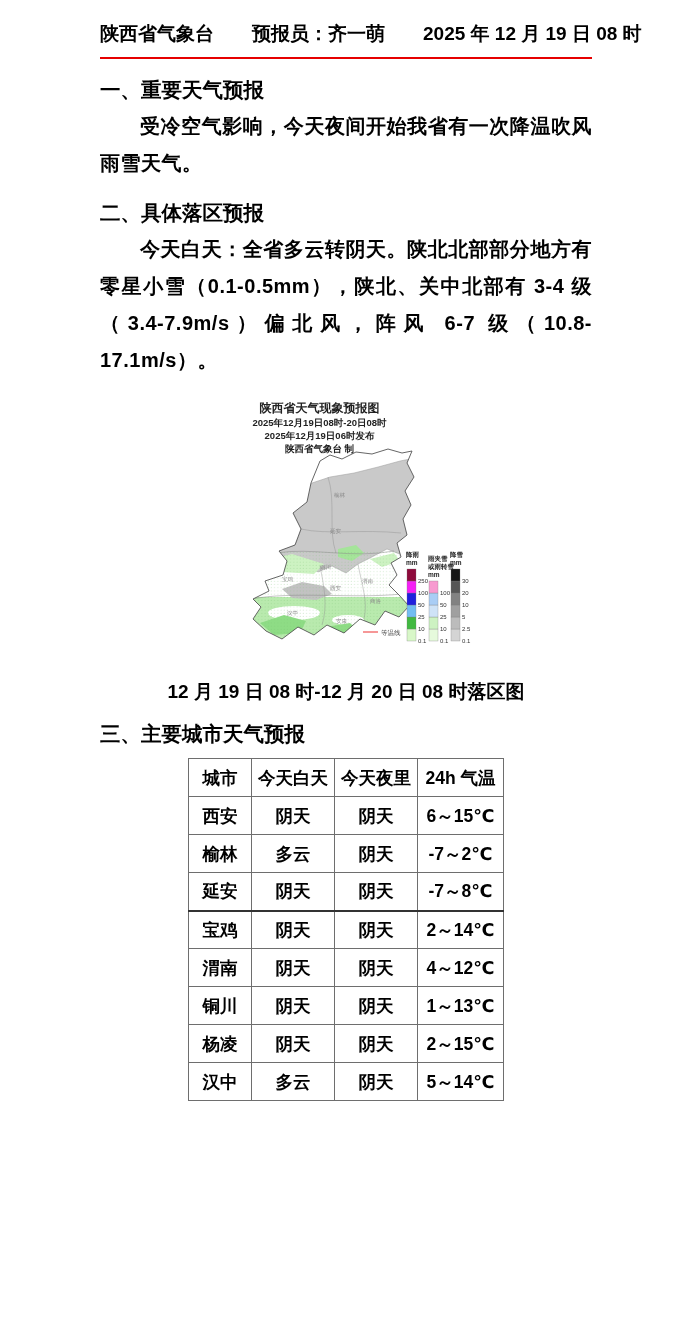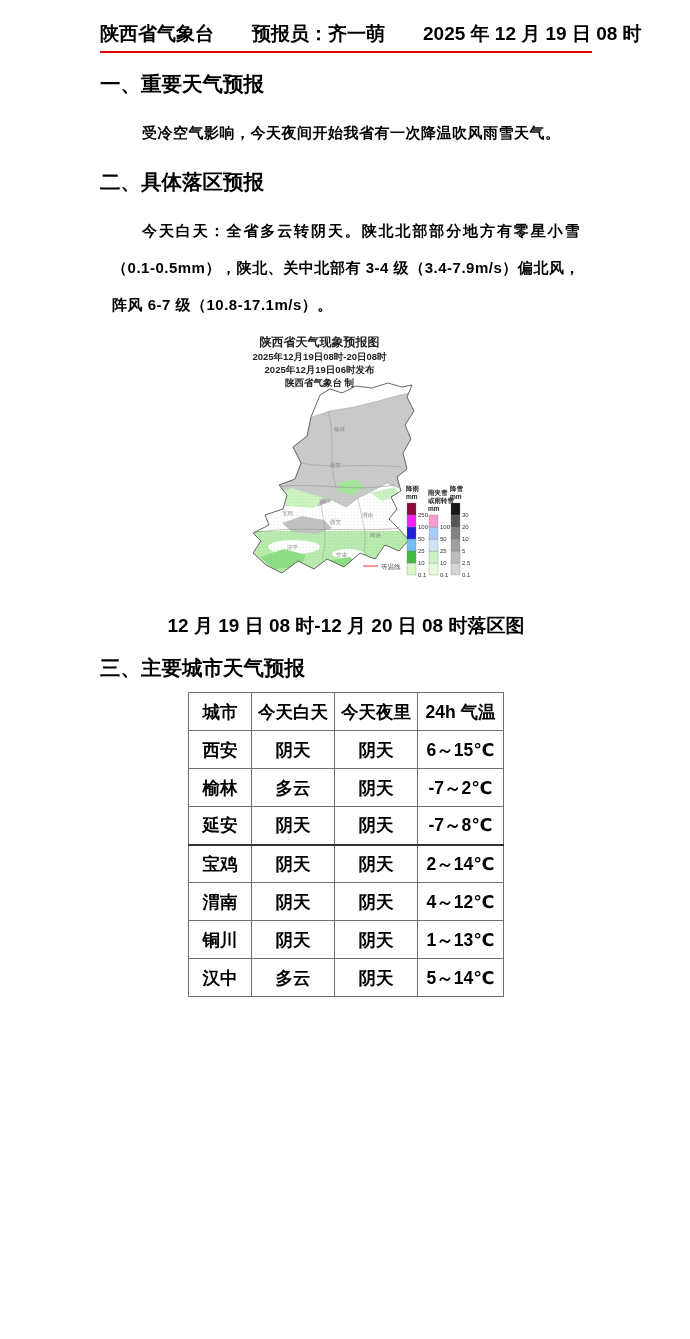--- a/index.html
+++ b/index.html
@@ -18,7 +18,7 @@
   .meta-line {
     display:flex; gap:38px; white-space:nowrap;
     font-size:19px; font-weight:700; line-height:24px;
-    border-bottom:2.5px solid #e60000; padding-bottom:5px; margin-top:16px;
+    border-bottom:2.5px solid #e60000; padding-bottom:11px; margin-top:16px;
   }
   .sec-heading { font-size:20.5px; font-weight:700; line-height:37px; margin:12px 0 0 0; }
   .para {

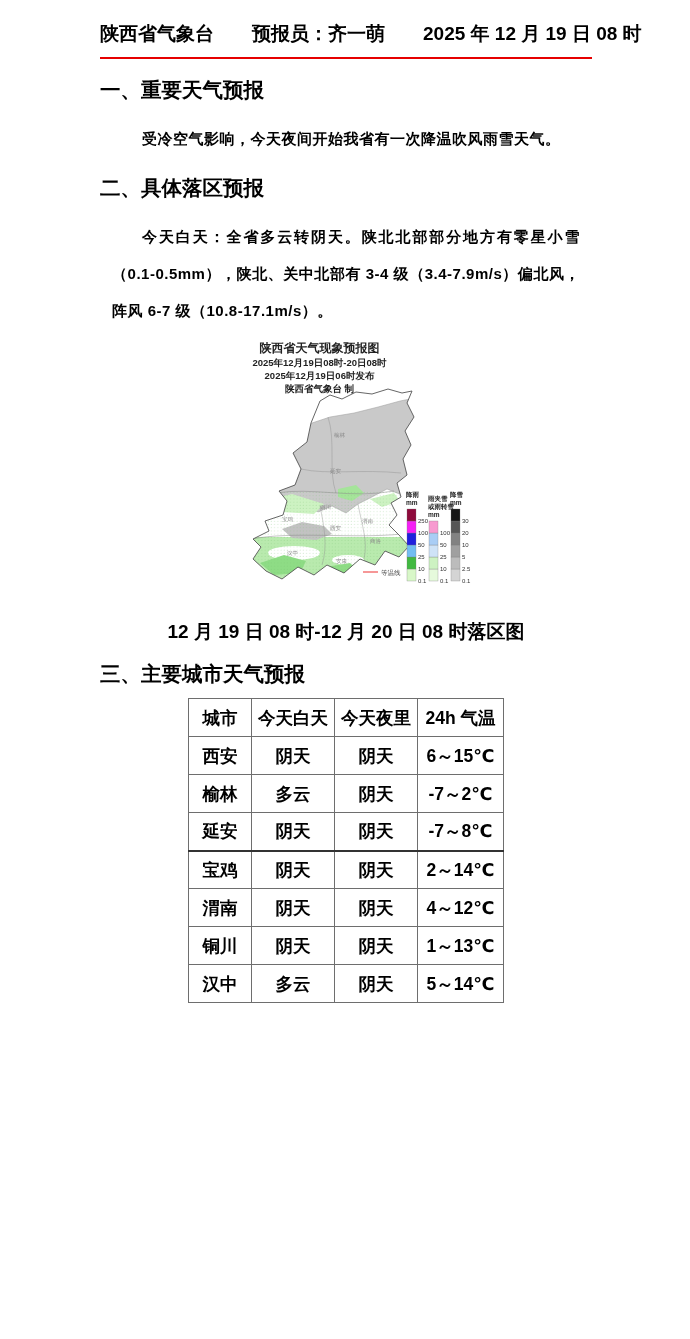--- a/index.html
+++ b/index.html
@@ -22,7 +22,7 @@
   }
   .sec-heading { font-size:20.5px; font-weight:700; line-height:37px; margin:12px 0 0 0; }
   .para {
-    font-size:15px; font-weight:600; line-height:37px; margin:12px;
+    font-size:20px; font-weight:600; line-height:37px; margin:0;
     text-align:justify; text-indent:2em; letter-spacing:0.5px;
   }
 

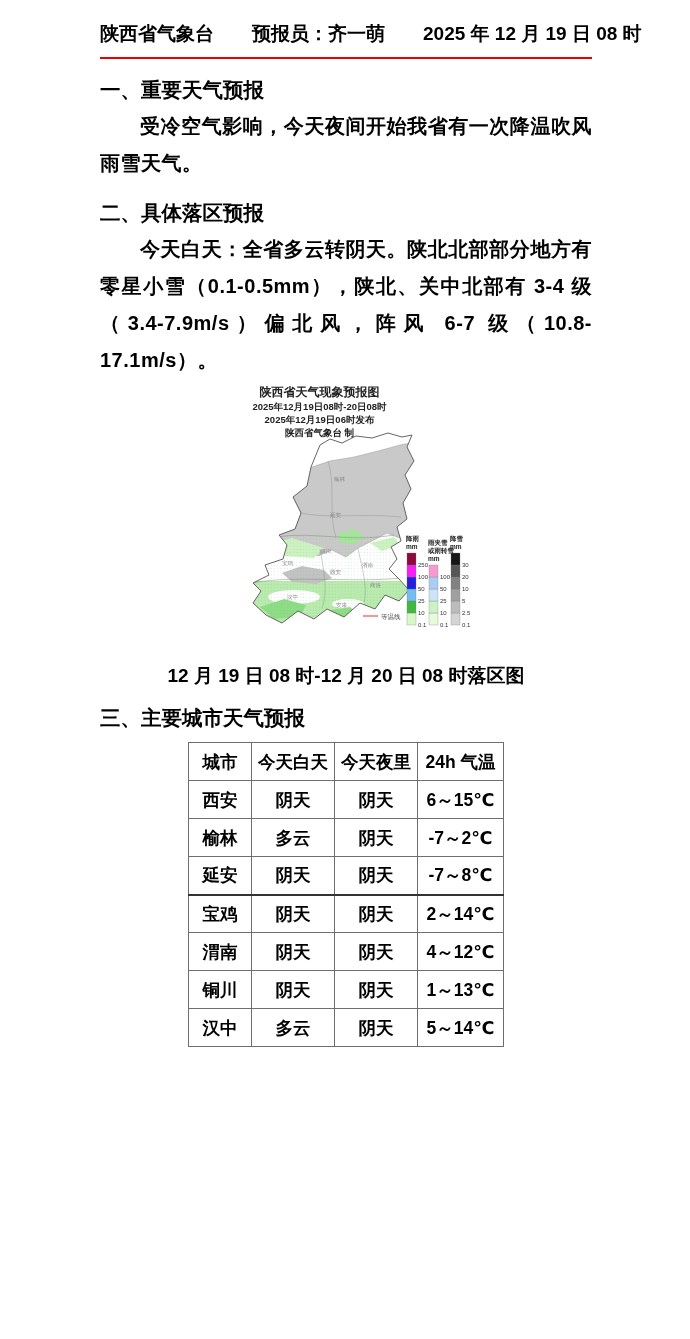--- a/index.html
+++ b/index.html
@@ -26,7 +26,7 @@
     text-align:justify; text-indent:2em; letter-spacing:0.5px;
   }
 
-  .figure { position:relative; width:340px; height:272px; margin:6px 0 0 132px; }
+  .figure { position:relative; width:340px; height:272px; margin:22px 0 0 132px; }
   .map-titles {
     position:absolute; left:0; top:0; width:175px; text-align:center;
     font-weight:700; color:#222; z-index:2; pointer-events:none;

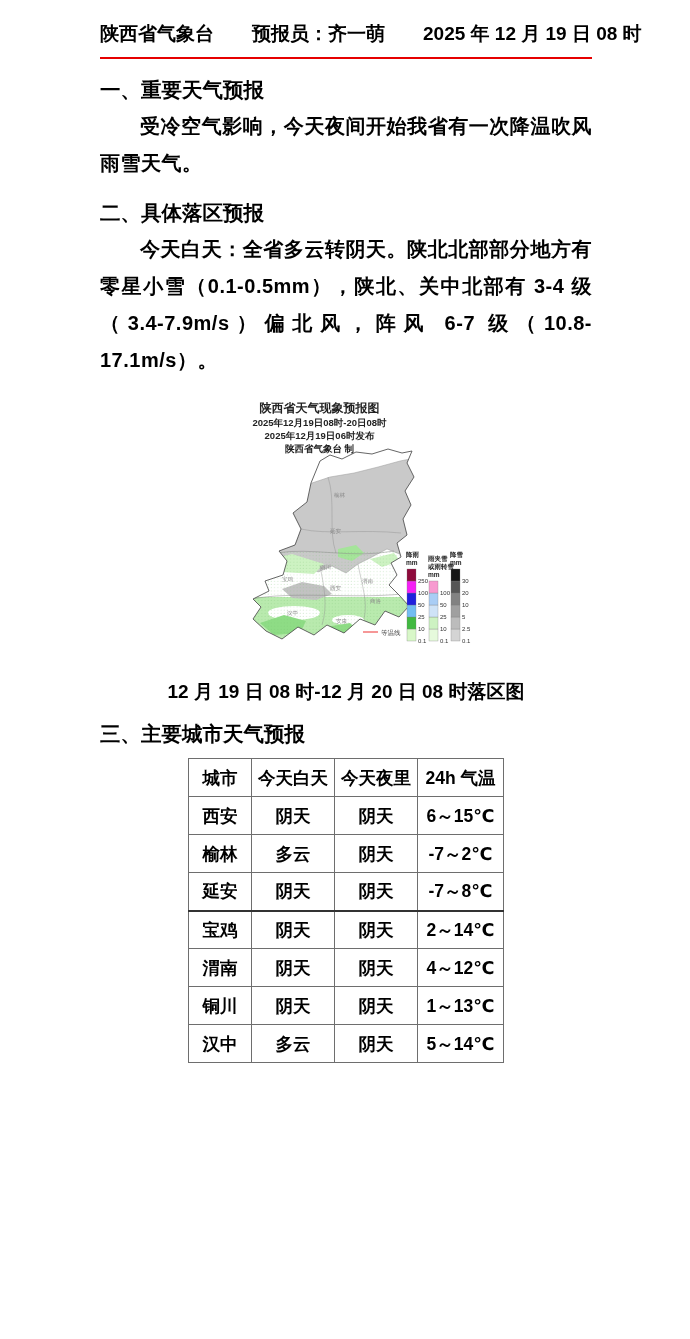--- a/index.html
+++ b/index.html
@@ -254,6 +254,12 @@
           <td>1～13℃</td>
         </tr>
         <tr>
+          <td>杨凌</td>
+          <td>阴天</td>
+          <td>阴天</td>
+          <td>2～15℃</td>
+        </tr>
+        <tr>
           <td>汉中</td>
           <td>多云</td>
           <td>阴天</td>

